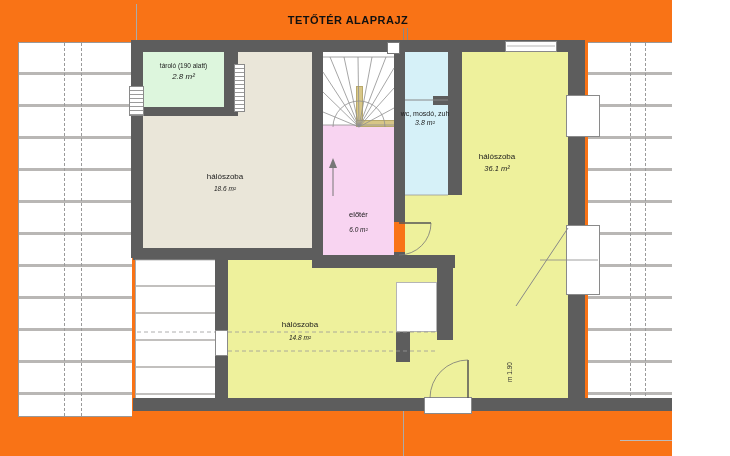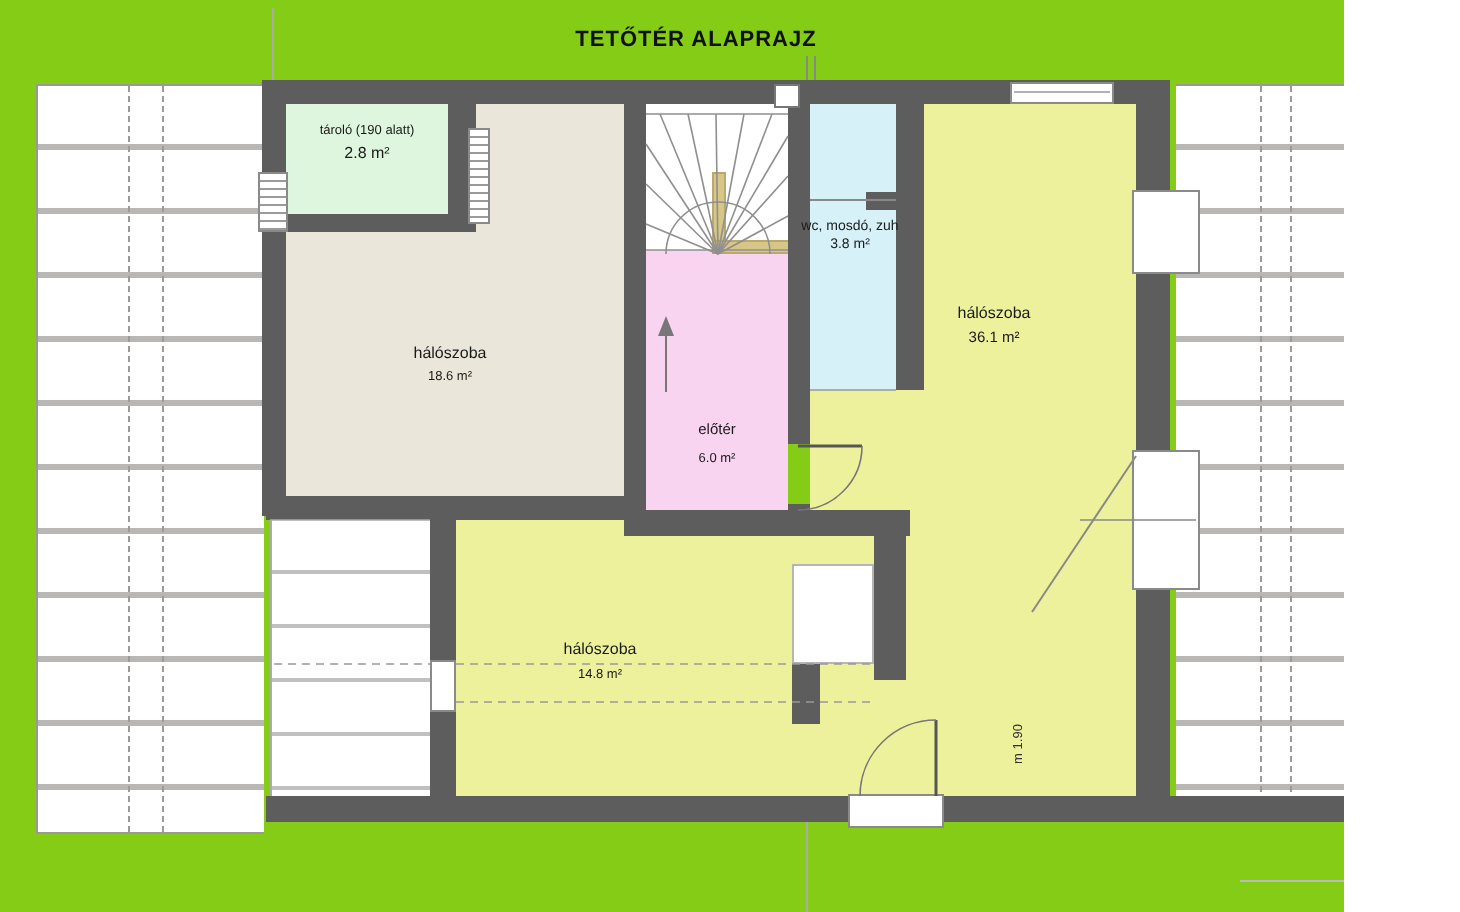--- a/index.html
+++ b/index.html
@@ -3,7 +3,7 @@
 <meta charset="utf-8">
 <style>
   html,body{margin:0;padding:0;background:#fff;font-family:"Liberation Sans",sans-serif;}
-  #plan{position:relative;width:672px;height:456px;background:#84cc16;overflow:hidden;}
+  #plan{position:relative;width:672px;height:456px;background:#f97316;overflow:hidden;}
   .abs{position:absolute;}
   .wall{position:absolute;background:#5d5d5d;}
   .roof{position:absolute;background:repeating-linear-gradient(to bottom,#ffffff 0px,#ffffff 29px,#b9b7b5 29px,#b9b7b5 32px);}

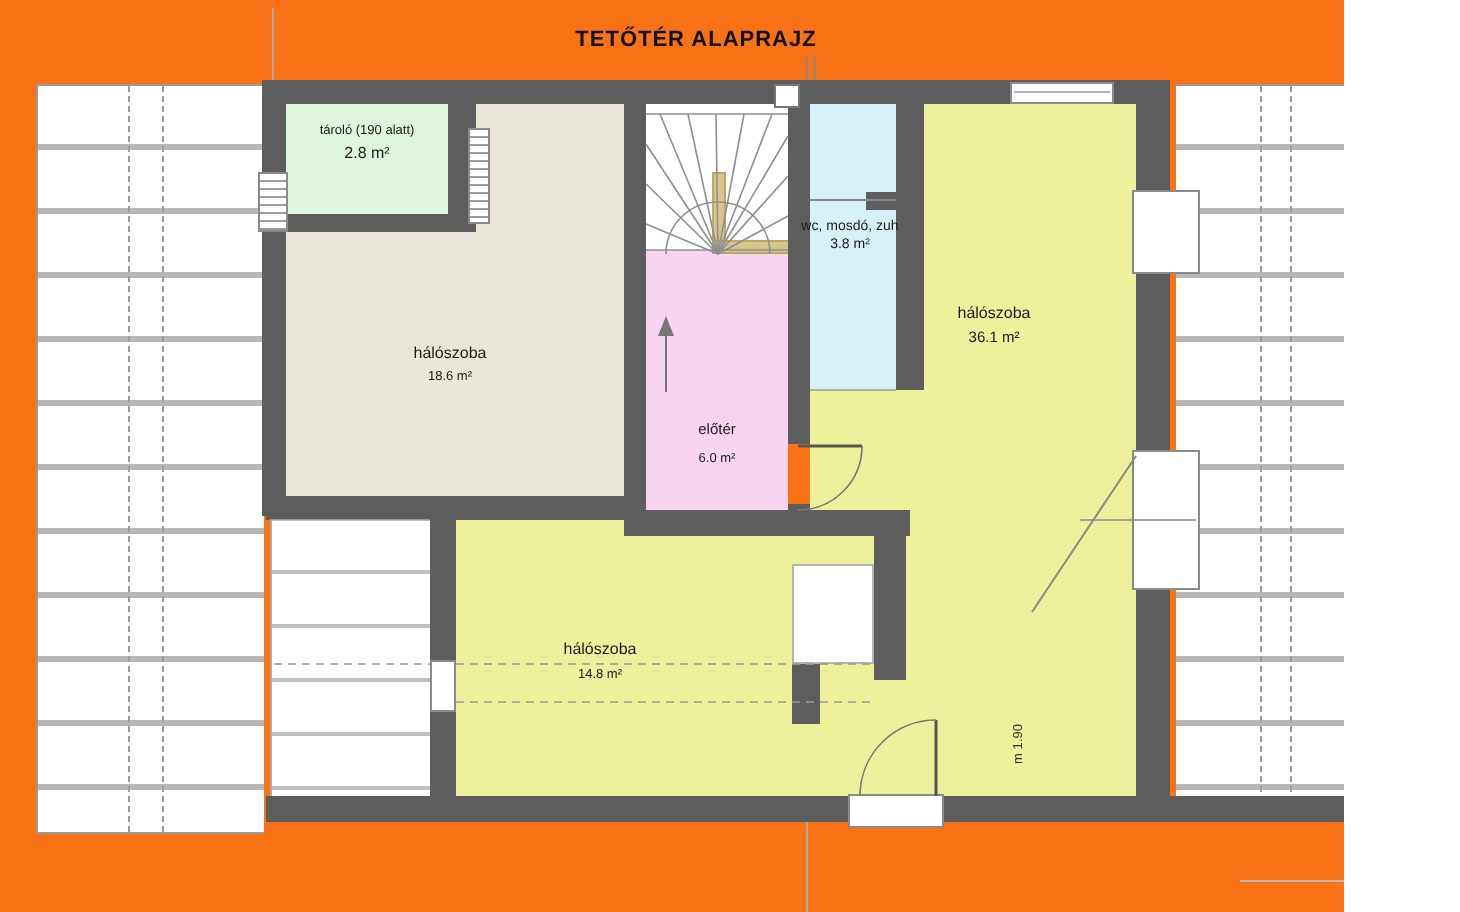--- a/index.html
+++ b/index.html
@@ -13,7 +13,7 @@
   .room{position:absolute;}
   .room-label{position:absolute;text-align:center;color:#1a1a1a;line-height:1.25;}
   .rname{display:block;}
-  .rarea{display:block;}
+  .rarea{display:block;font-style:italic;}
   #title{position:absolute;left:248px;top:14px;width:200px;text-align:center;font-size:11px;font-weight:bold;letter-spacing:.5px;color:#111;}
   svg.overlay{position:absolute;left:0;top:0;pointer-events:none;}
 </style>

